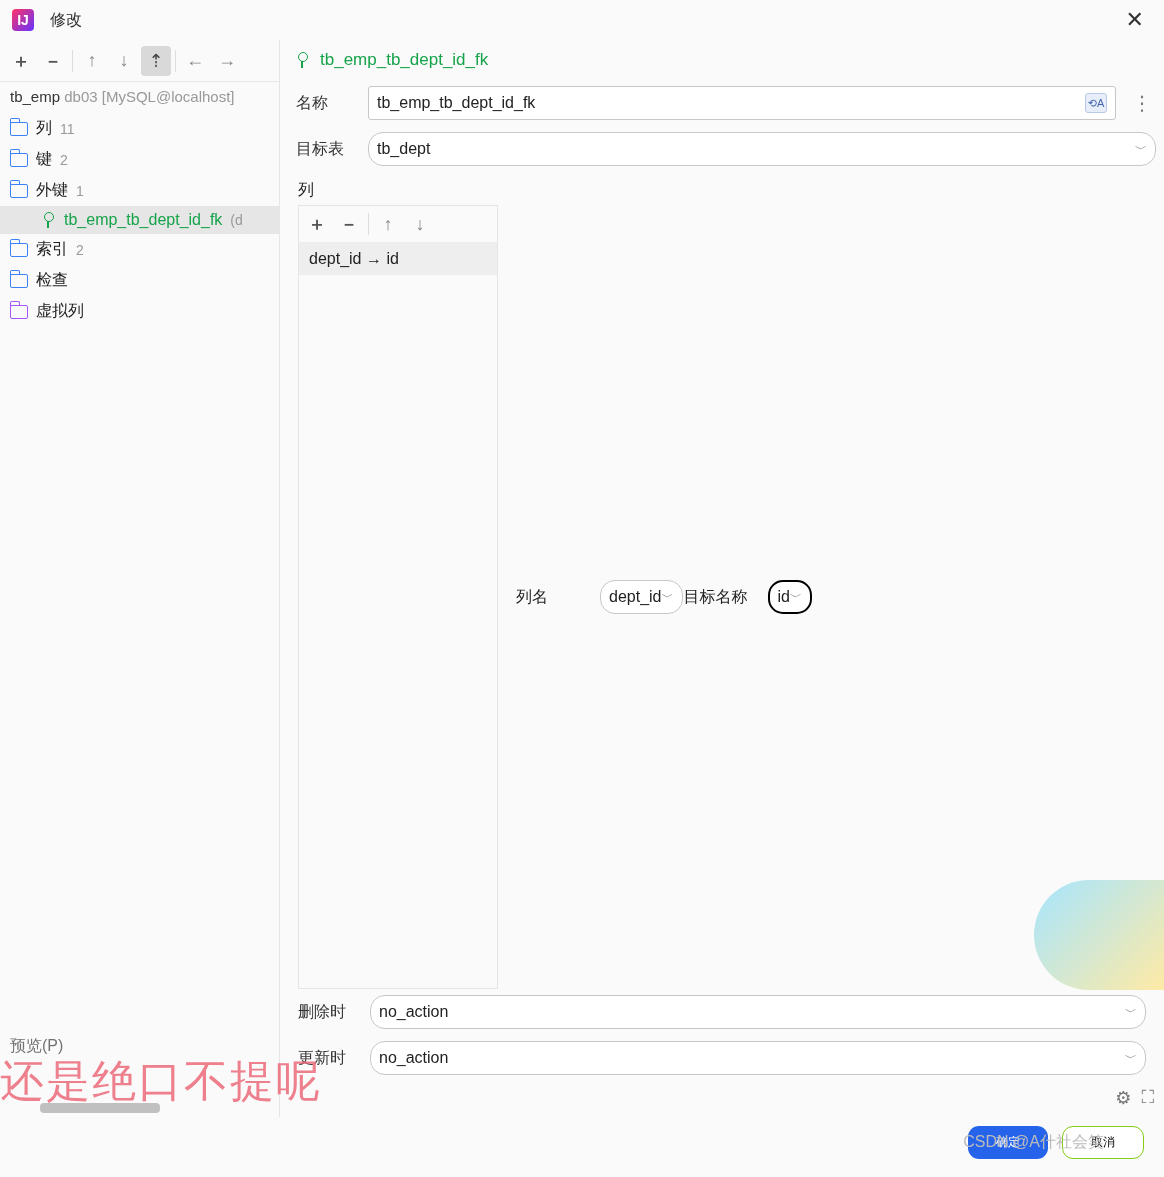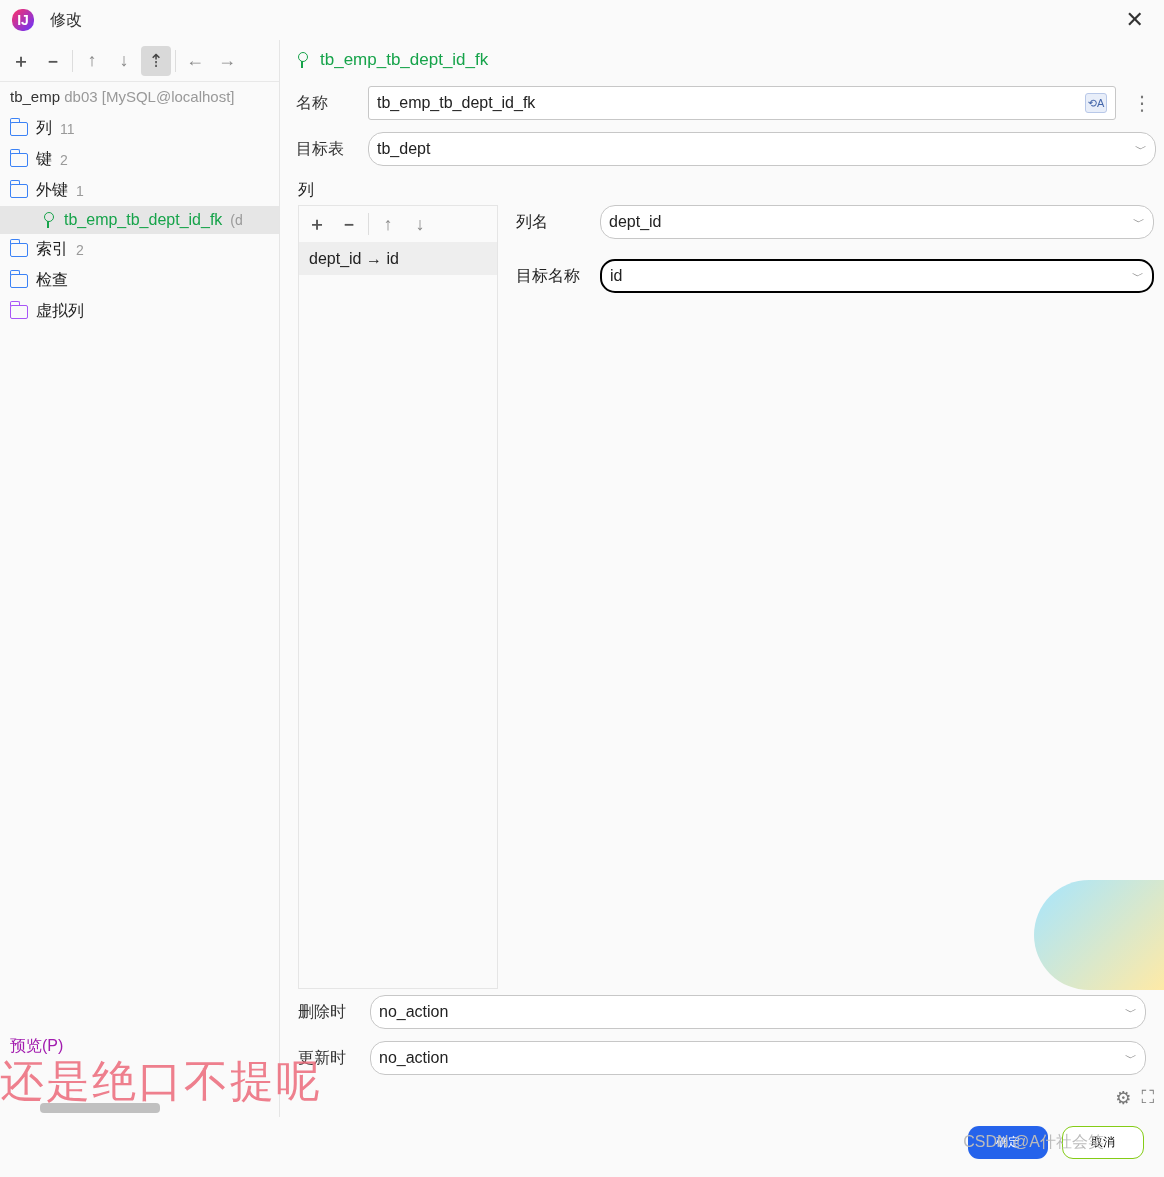--- a/index.html
+++ b/index.html
@@ -5,7 +5,7 @@
     * { box-sizing: border-box; margin: 0; padding: 0; font-family: "Segoe UI", Arial, sans-serif; }
     body { background: #fafafa; width: 1164px; height: 1177px; overflow: hidden; position: relative; font-size: 16px; color: #222; }
     .titlebar { display: flex; align-items: center; padding: 6px 12px; height: 40px; }
-    .app-icon { width: 22px; height: 22px; background: linear-gradient(135deg,#ff3366,#6633ff); border-radius: 10px; display:flex; align-items:center; justify-content:center; color:#fff; font-weight:bold; font-size:14px; }
+    .app-icon { width: 22px; height: 22px; background: linear-gradient(135deg,#ff3366,#6633ff); border-radius: 4px; display:flex; align-items:center; justify-content:center; color:#fff; font-weight:bold; font-size:14px; }
     .title-text { margin-left: 16px; font-size: 16px; color: #333; }
     .close-x { margin-left: auto; font-size: 22px; color: #333; cursor: pointer; padding: 0 8px; }
     .content { display: flex; height: calc(100% - 100px); }

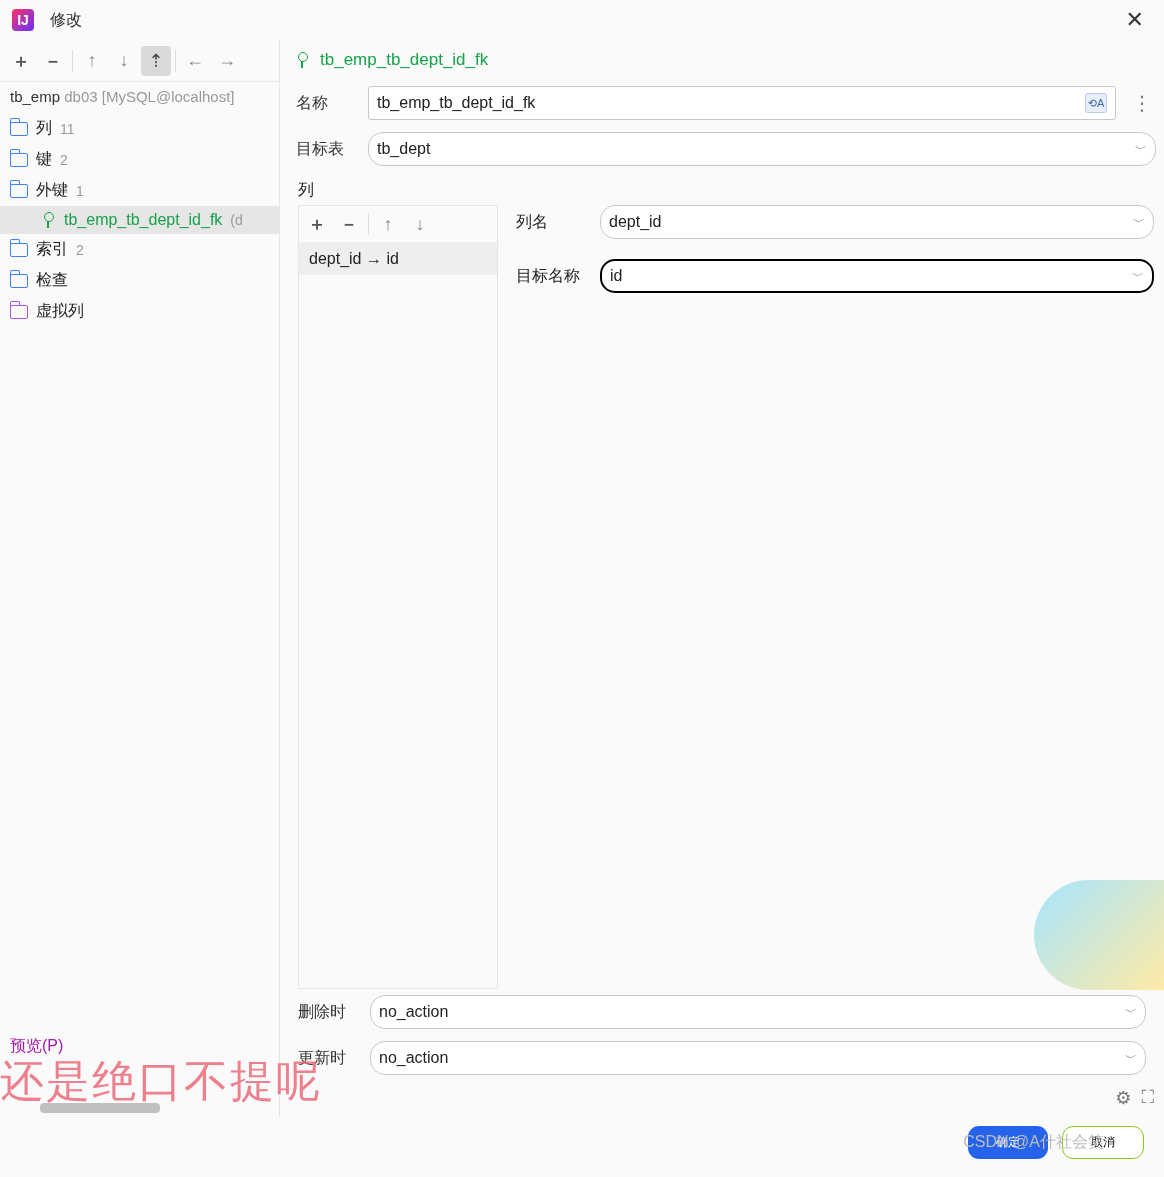--- a/index.html
+++ b/index.html
@@ -49,7 +49,7 @@
     .cols-list { width:200px; border:1px solid #e5e5e5; display:flex; flex-direction:column; }
     .cols-toolbar { display:flex; align-items:center; gap:2px; padding:3px; border-bottom:1px solid #eee; }
     .col-item { padding:7px 10px; font-size:16px; background:#eee; }
-    .cols-fields { flex:1; display:flex; flex-direction:column; gap:20px; }
+    .cols-fields { flex:1; display:flex; flex-direction:row; gap:1px; }
     .cf-row { display:flex; align-items:center; gap:14px; }
     .cf-label { width:70px; font-size:16px; }
 

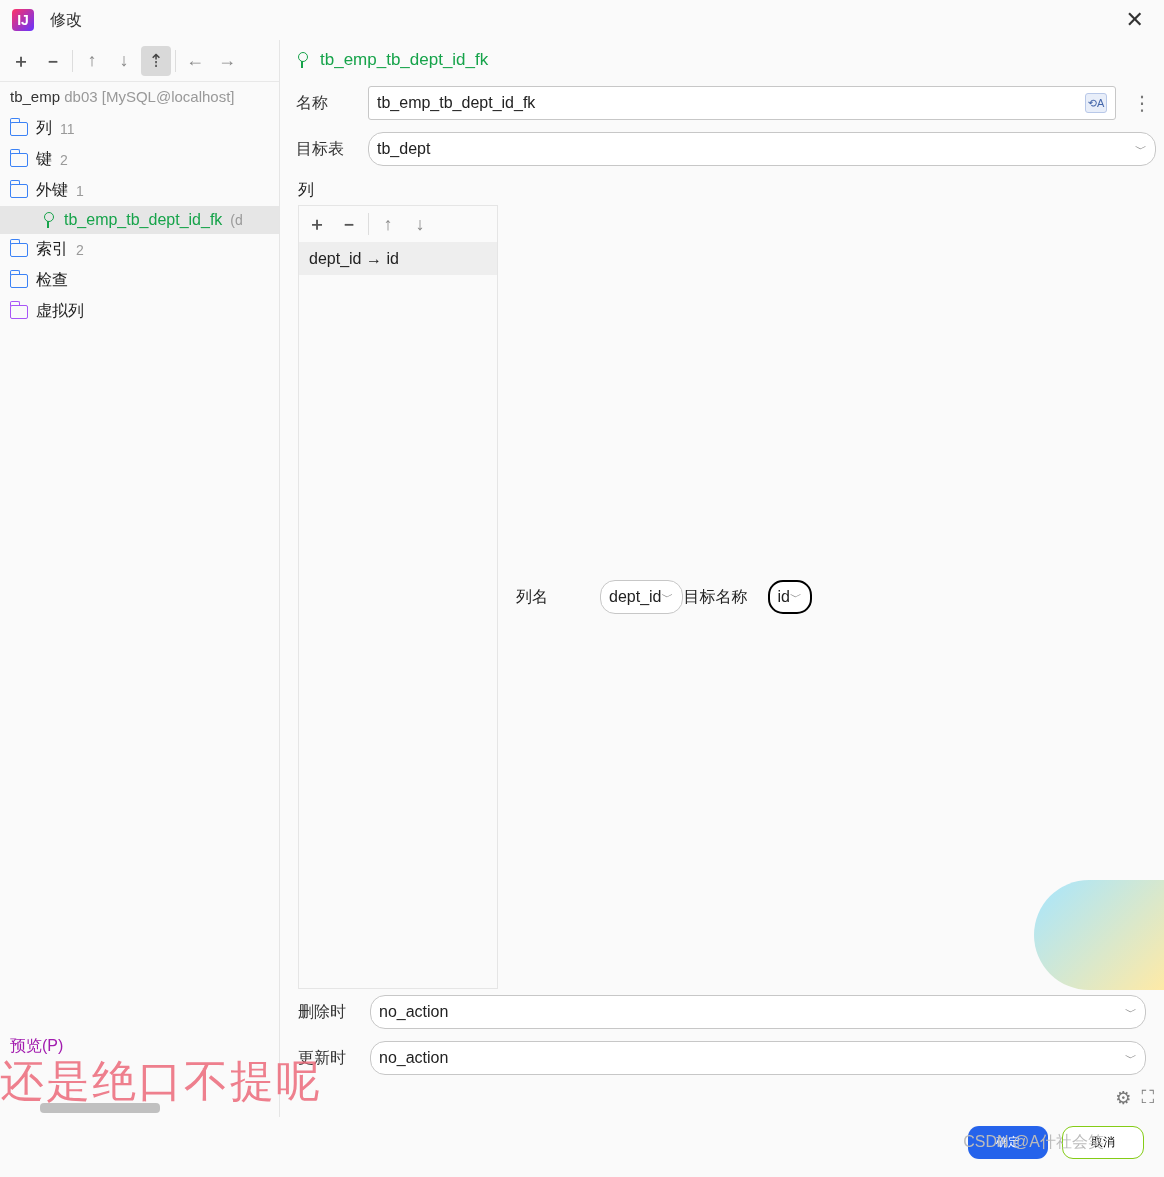--- a/index.html
+++ b/index.html
@@ -63,7 +63,7 @@
     .btn-sec { background:#fff; border:1px solid #84cc16; color:#000000; }
     .watermark1 { position:absolute; bottom:66px; left:0; font-size:44px; color:#ec6a7a; opacity:0.85; font-weight:500; letter-spacing:2px; }
     .watermark2 { position:absolute; bottom:24px; right:60px; color:#bbb; font-size:16px; }
-    .preview-label { position:absolute; bottom:120px; left:10px; color:#a21caf; font-size:16px; }
+    .preview-label { position:absolute; bottom:120px; left:10px; color:#737373; font-size:16px; }
     .floater { position:absolute; right:0; top:880px; width:130px; height:110px; background:linear-gradient(135deg,#9de3ff,#ffe89d); border-radius:55px 0 0 55px; opacity:0.9; }
   </style>
 </head>

